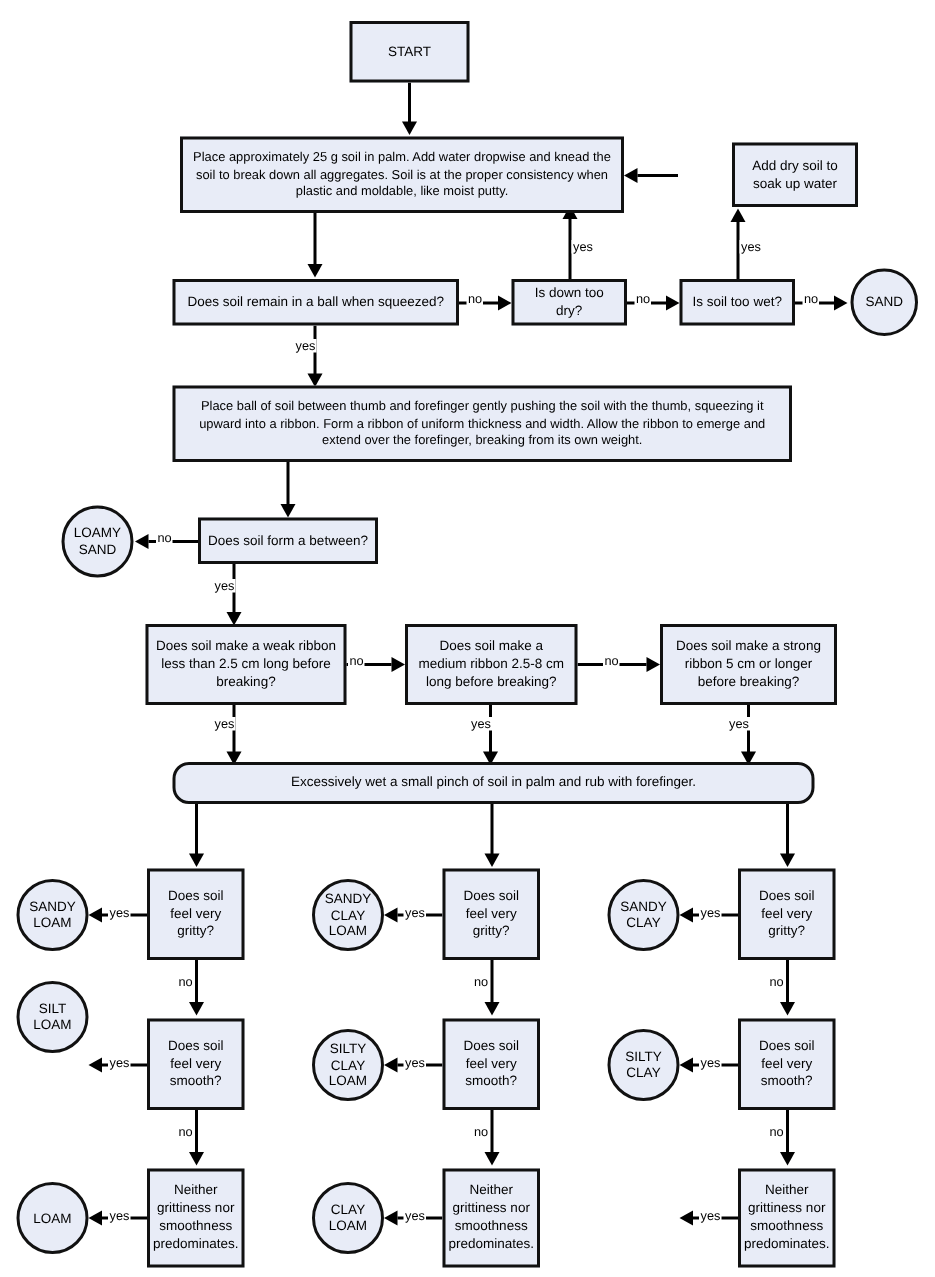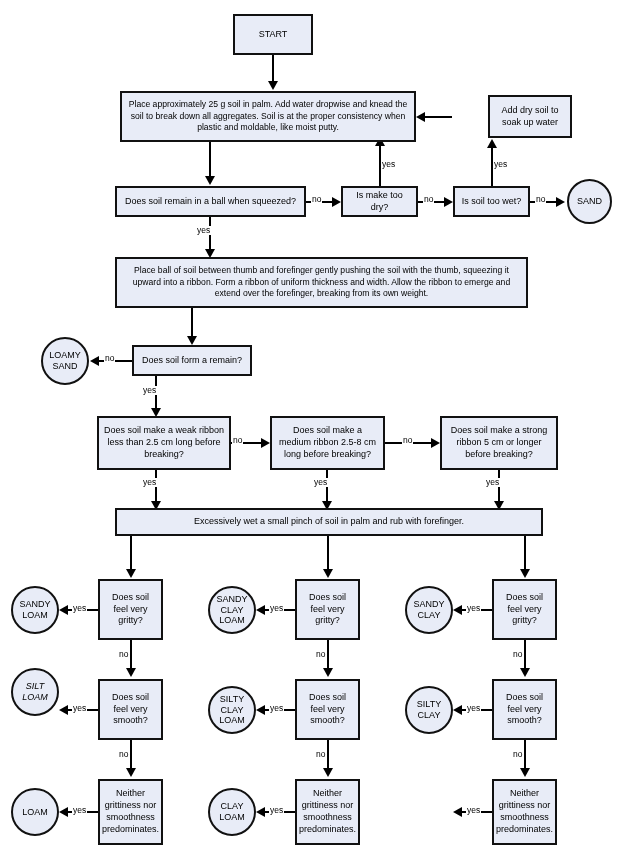--- a/index.html
+++ b/index.html
@@ -114,7 +114,7 @@
   <div class="elabel" style="left:311px; top:195px;">no</div>
   <div class="arrow right" style="left:332px; top:197px;"></div>
 
-  <div class="node" style="left:341px; top:186px; width:77px; height:31px;">Is make too dry?</div>
+  <div class="node" style="left:341px; top:186px; width:77px; height:31px;">Is down too dry?</div>
   <div class="edge v" style="left:379px; top:143px; height:43px;"></div>
   <div class="arrow up" style="left:375px; top:137px;"></div>
   <div class="elabel" style="left:381px; top:160px;">yes</div>

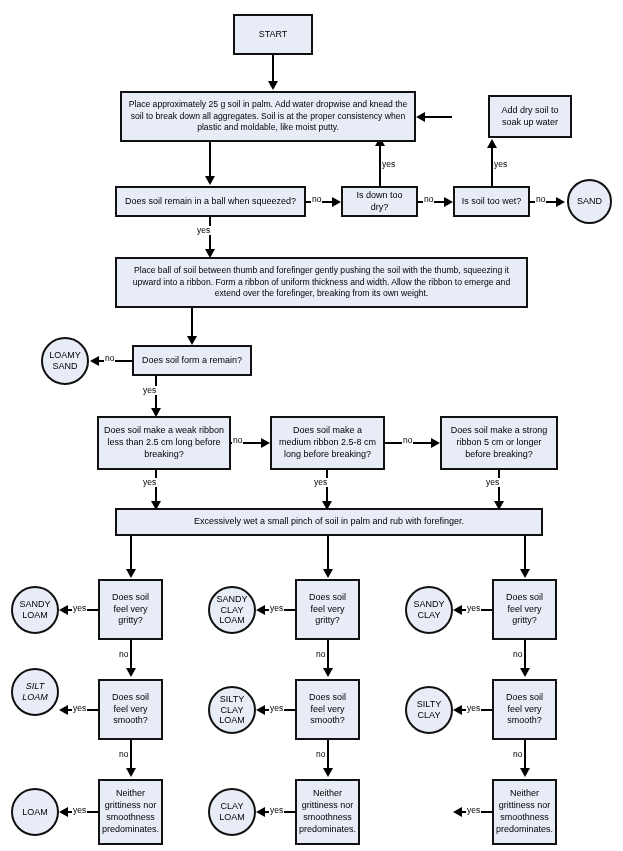--- a/index.html
+++ b/index.html
@@ -142,7 +142,7 @@
   <div class="edge v" style="left:191px; top:308px; height:30px;"></div>
   <div class="arrow down" style="left:187px; top:336px;"></div>
 
-  <div class="node" style="left:132px; top:345px; width:120px; height:31px;">Does soil form a remain?</div>
+  <div class="node" style="left:132px; top:345px; width:120px; height:31px;">Does soil form a between?</div>
   <div class="edge h" style="left:99px; top:360px; width:33px;"></div>
   <div class="elabel" style="left:104px; top:354px;">no</div>
   <div class="arrow left" style="left:90px; top:356px;"></div>

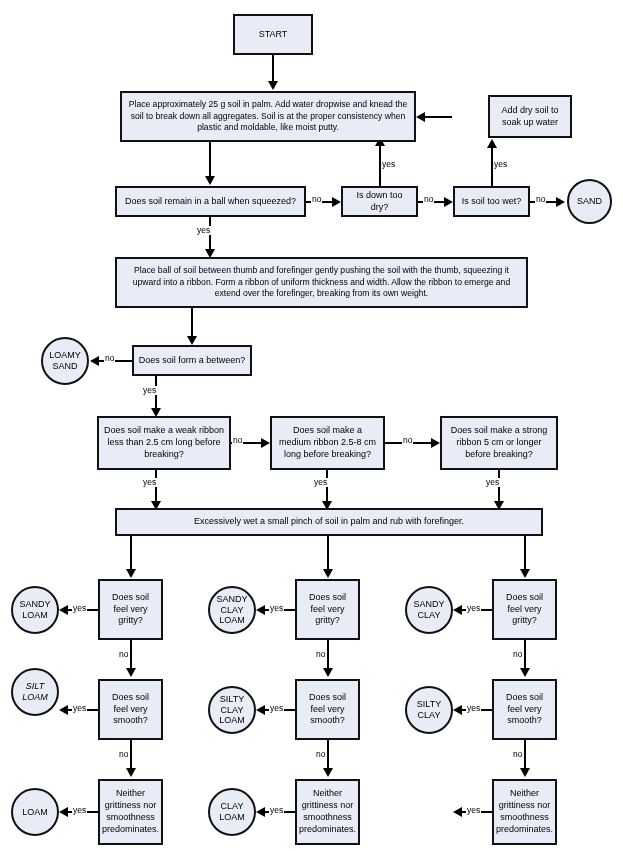--- a/index.html
+++ b/index.html
@@ -176,7 +176,7 @@
   <div class="elabel" style="left:485px; top:478px;">yes</div>
   <div class="arrow down" style="left:494px; top:501px;"></div>
 
-  <div class="node" style="left:115px; top:508px; width:428px; height:28px;">Excessively wet a small pinch of soil in palm and rub with forefinger.</div>
+  <div class="node" style="left:115px; top:508px; width:428px; height:28px;border-radius:11px;">Excessively wet a small pinch of soil in palm and rub with forefinger.</div>
 
   <div class="edge v" style="left:130px; top:536px; height:34px;"></div>
   <div class="arrow down" style="left:126px; top:569px;"></div>

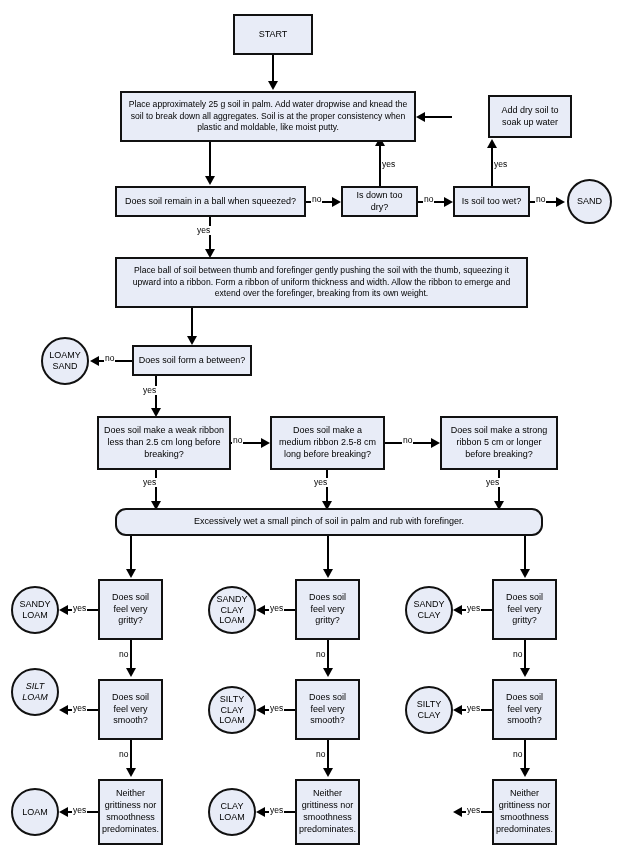--- a/index.html
+++ b/index.html
@@ -199,7 +199,7 @@
   <div class="edge h" style="left:68px; top:709px; width:30px;"></div>
   <div class="elabel" style="left:72px; top:704px;">yes</div>
   <div class="arrow left" style="left:59px; top:705px;"></div>
-  <div class="terminal" style="left:11px; top:668px; width:48px; height:48px;font-style:italic;">SILT LOAM</div>
+  <div class="terminal" style="left:11px; top:654px; width:48px; height:48px;">SILT LOAM</div>
 
   <div class="edge v" style="left:130px; top:740px; height:29px;"></div>
   <div class="elabel" style="left:118px; top:750px;">no</div>

